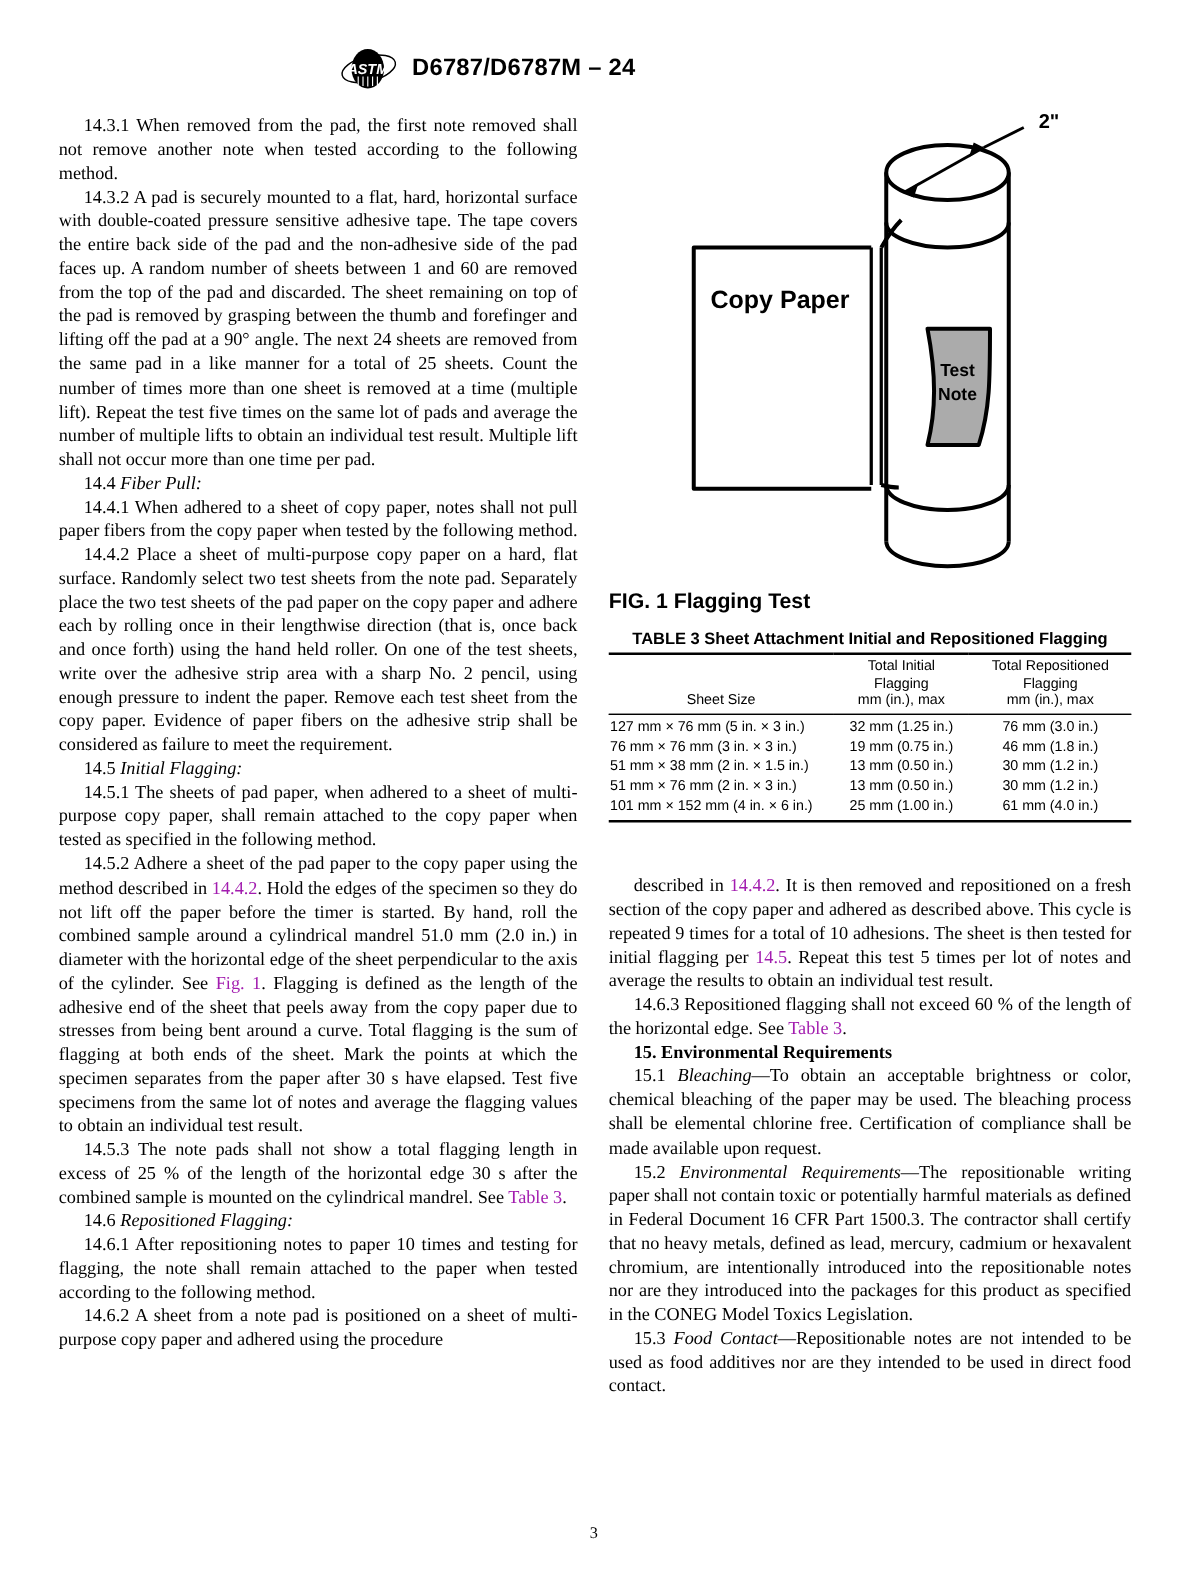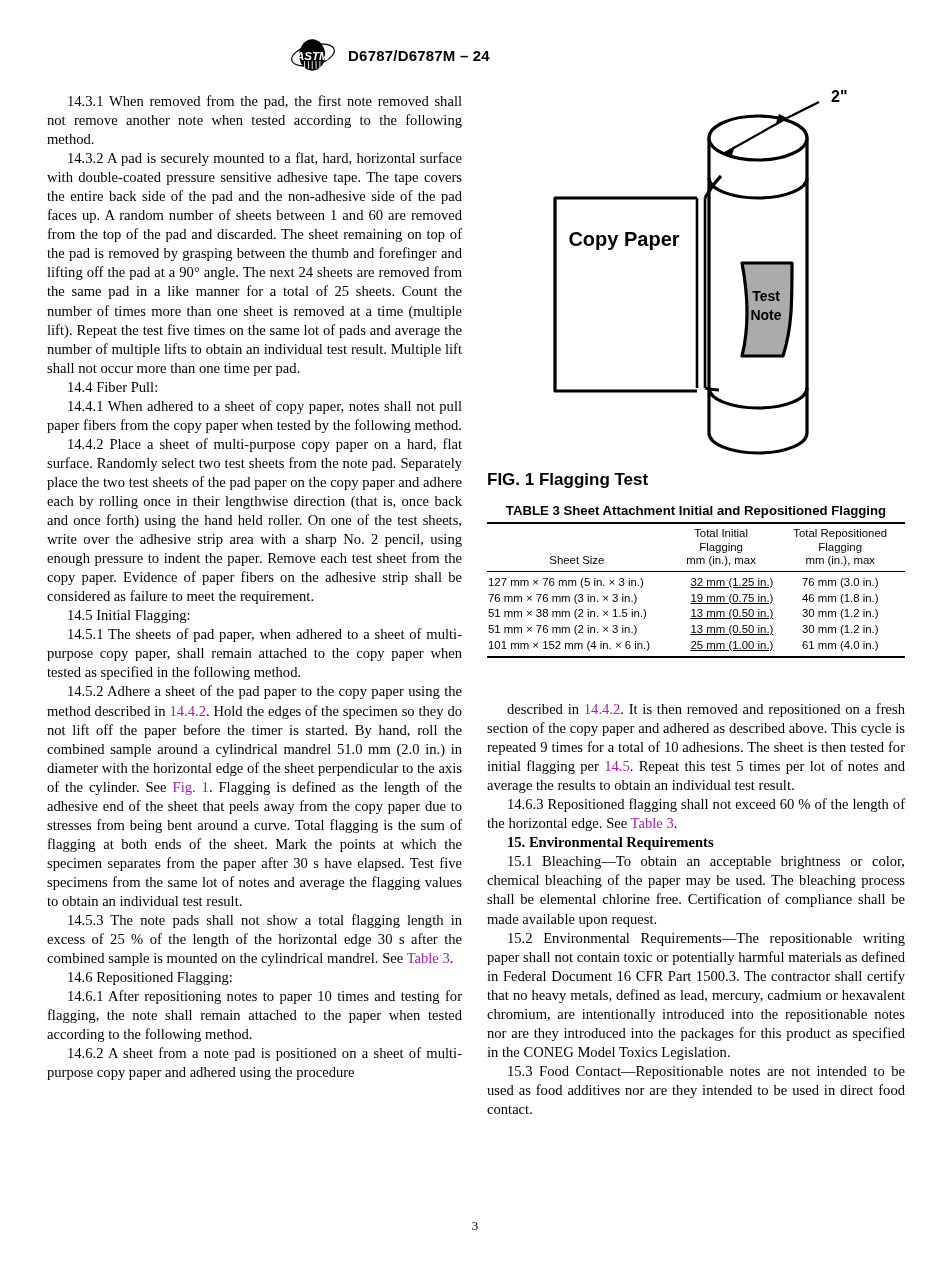--- a/index.html
+++ b/index.html
@@ -36,7 +36,7 @@
   .doc-designation {
     font-family: "Liberation Sans", "DejaVu Sans", sans-serif;
     font-weight: bold;
-    font-size: 15px;
+    font-size: 19px;
     letter-spacing: 0.2px;
     white-space: nowrap;
   }

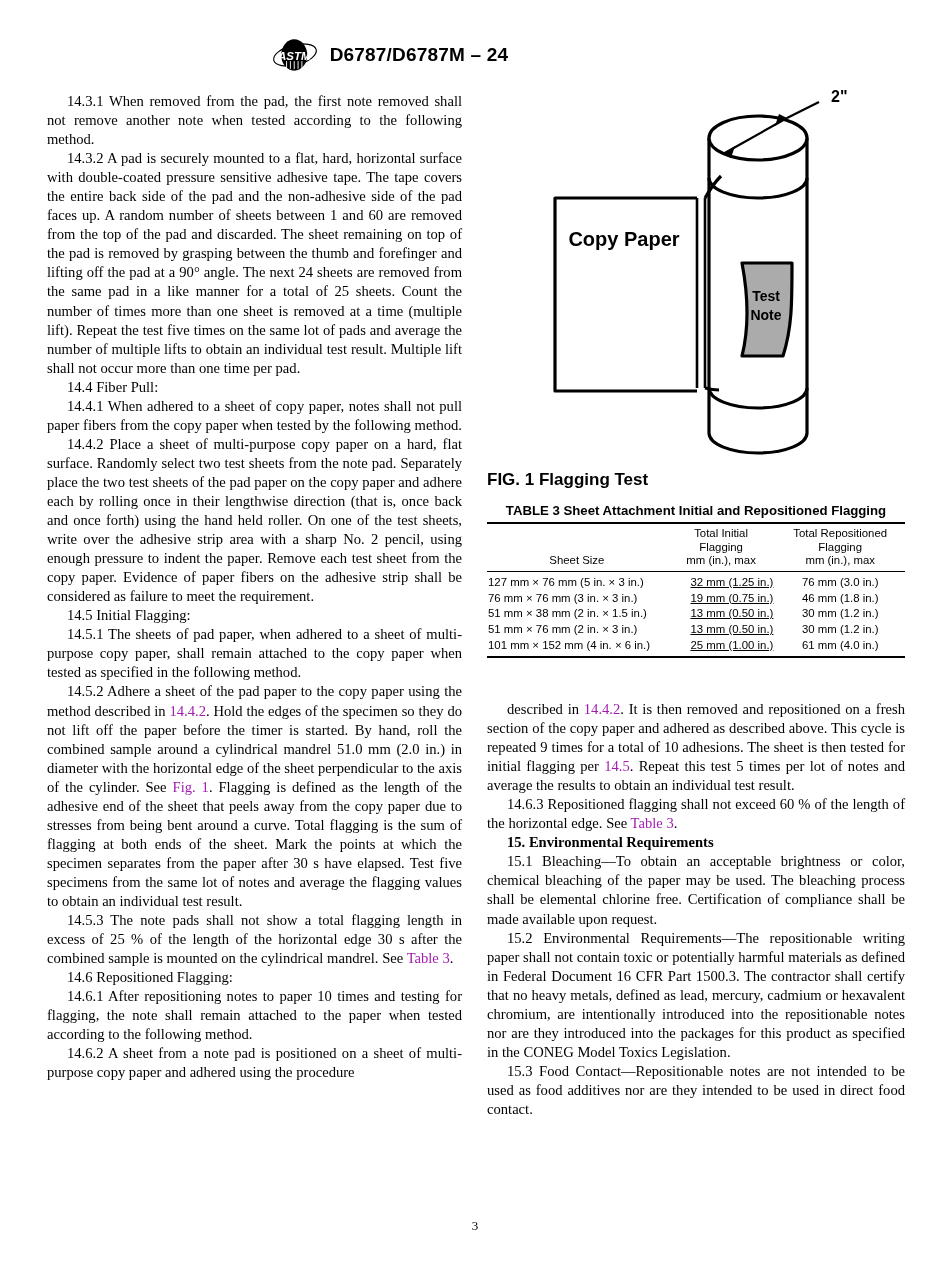--- a/index.html
+++ b/index.html
@@ -69,7 +69,7 @@
     margin: 13px 0 5px 0;
     text-align: left;
   }
-  .it { }
+  .it { font-style: italic; }
   .xref { color: #a21caf; }
 
   

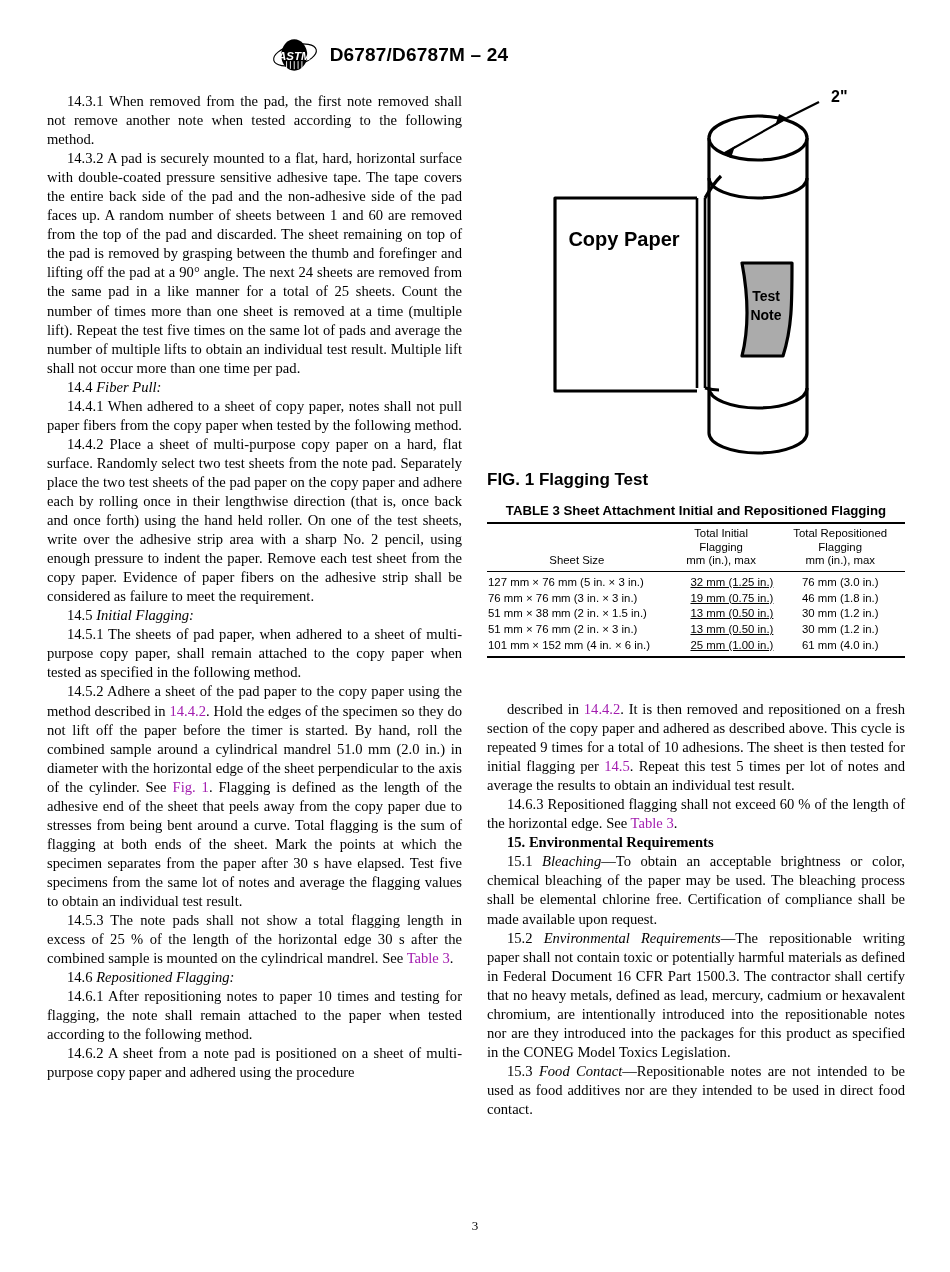--- a/index.html
+++ b/index.html
@@ -127,7 +127,7 @@
   table.astm-table tbody tr:first-child td { padding-top: 3px; }
   table.astm-table tbody tr:last-child td { padding-bottom: 3px; }
   table.astm-table tbody td.c1 { text-align: left; padding-left: 1px; }
-  table.astm-table tbody td.c2 { text-align: right; text-decoration: underline; }
+  table.astm-table tbody td.c2 { text-align: center; }
   table.astm-table tbody td.c3 { text-align: center; }
   .table-bottom-rule {
     border-top: 2.2px solid #000;

